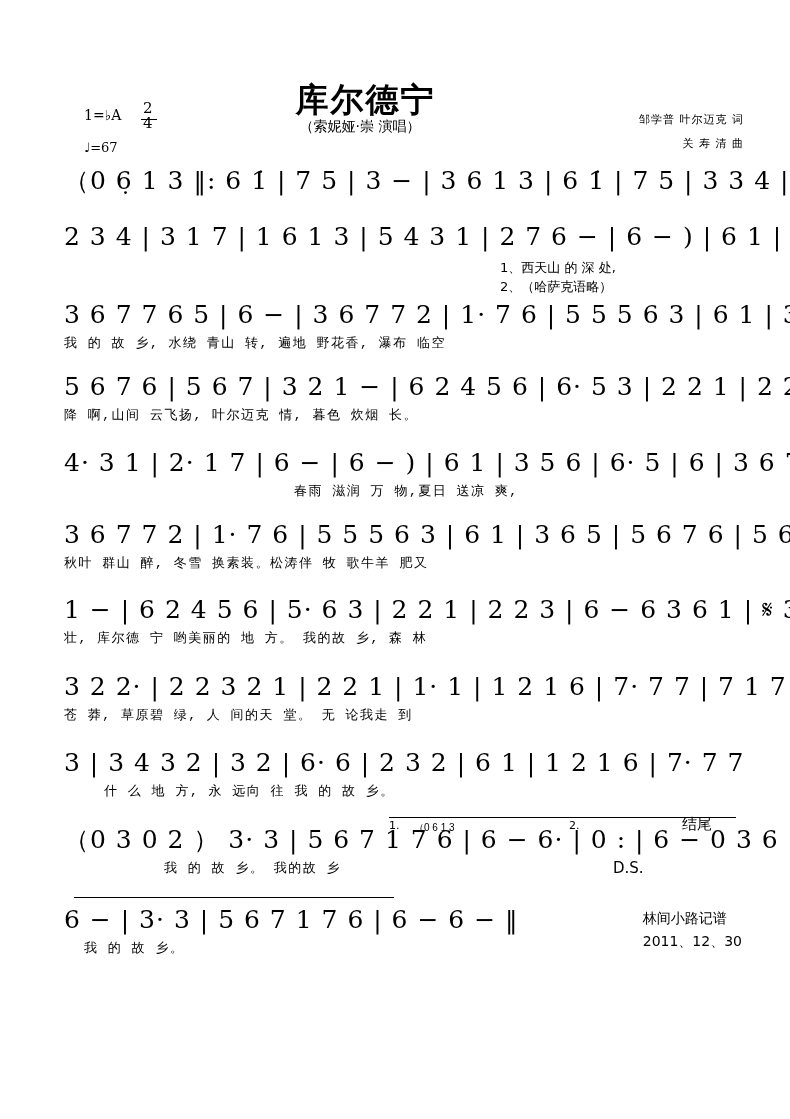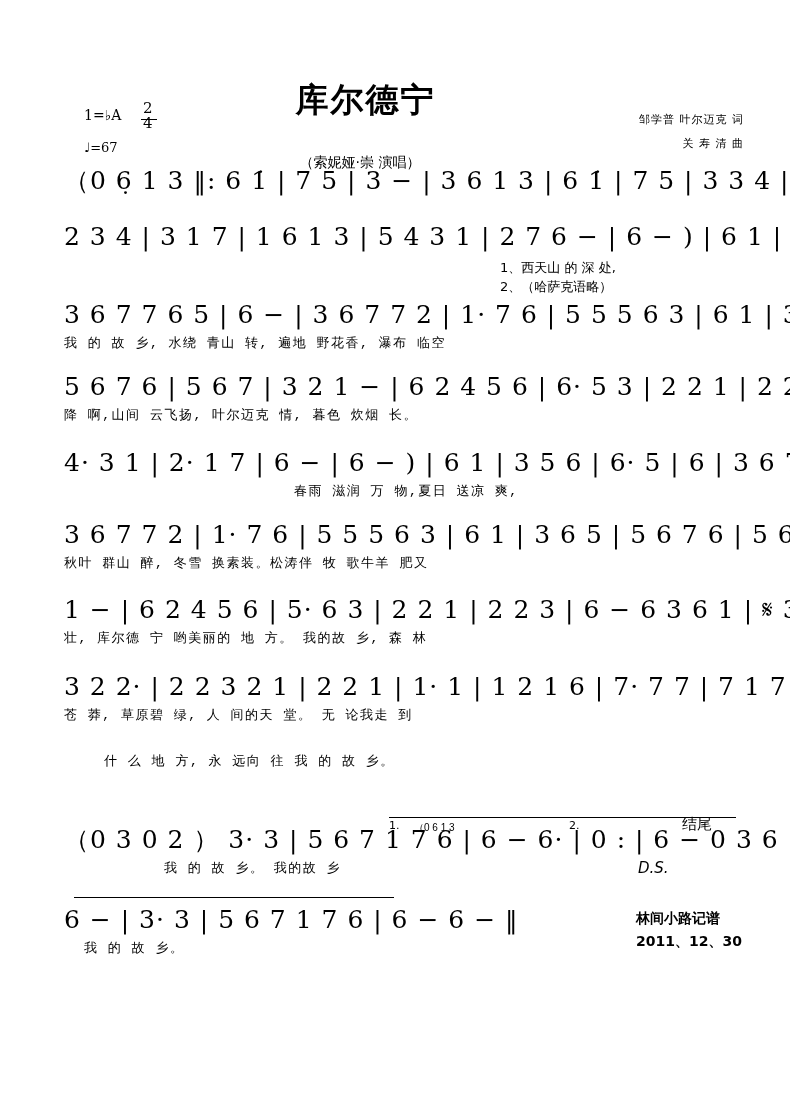--- a/index.html
+++ b/index.html
@@ -40,7 +40,6 @@
     text-align: center;
     font-family: "DejaVu Sans", sans-serif;
     font-size: 14px;
-    margin-top: 36px;
   }
   .credit-block {
     position: absolute;

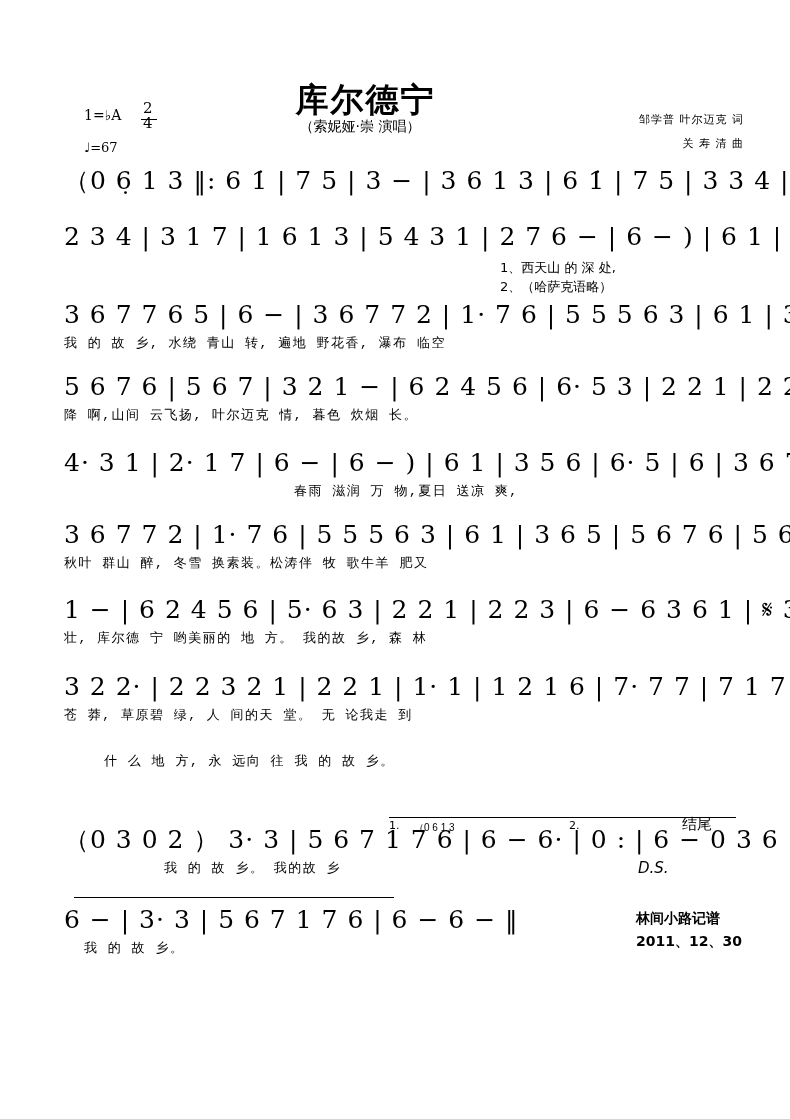--- a/index.html
+++ b/index.html
@@ -204,6 +204,7 @@
   </div>
 
   <div class="system" style="top:748px;">
+    <div class="notes">3 | 3 4 3 2 | 3 2 | 6· 6 | 2 3 2 | 6 1 | 1 2 1 6 | 7· 7 7</div>
     <div class="lyrics" style="padding-left:40px;">什 么 地 方, 永 远向 往 我 的 故 乡。</div>
   </div>
 

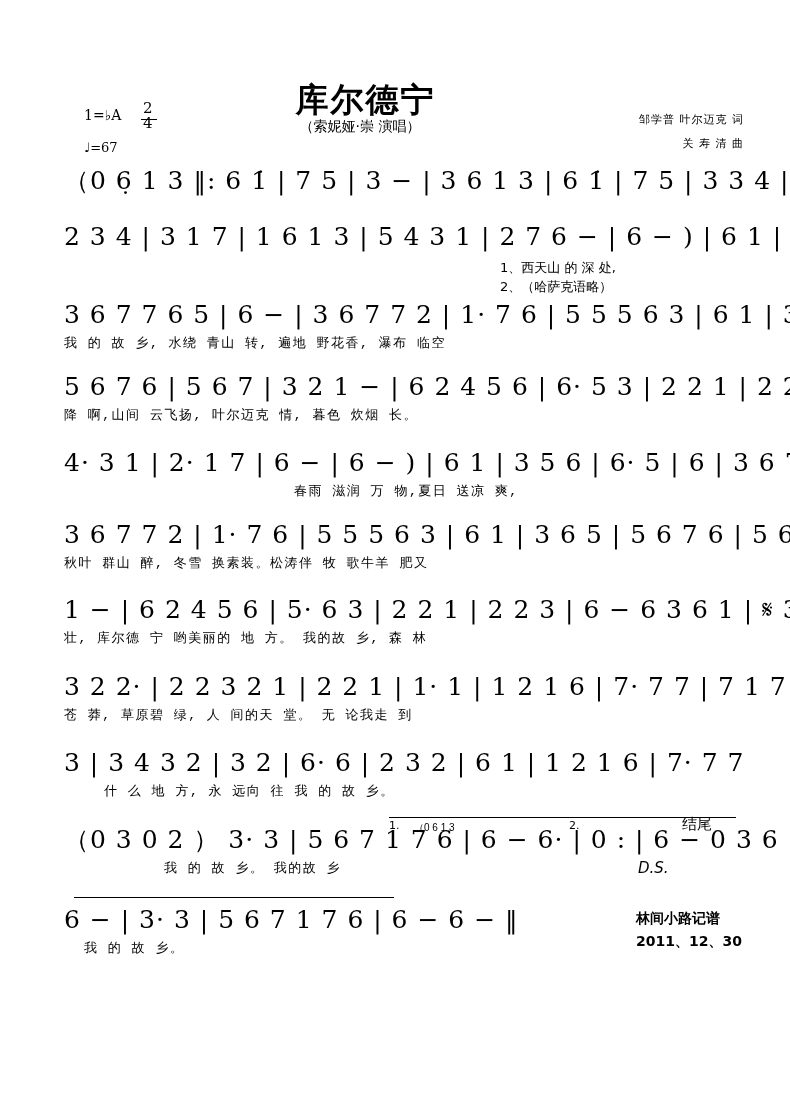--- a/index.html
+++ b/index.html
@@ -216,7 +216,7 @@
       <span class="small" style="position:absolute; top:-4px; left:350px;">（0 6 1 3</span>
       <span class="tiny" style="position:absolute; top:-6px; left:505px;">2.</span>
       <span class="sign-label" style="position:absolute; top:-10px; left:618px;">结尾</span>
-      <span class="sign-label" style="position:absolute; top:34px; left:574px;font-style:italic;">D.S.</span>
+      <span class="sign-label" style="position:absolute; top:34px; left:549px;">D.S.</span>
       <div class="hr-line" style="top:-8px; left:325px; width:190px;"></div>
       <div class="hr-line" style="top:-8px; left:505px; width:120px;"></div>
       <div class="hr-line" style="top:-8px; left:612px; width:60px;"></div>

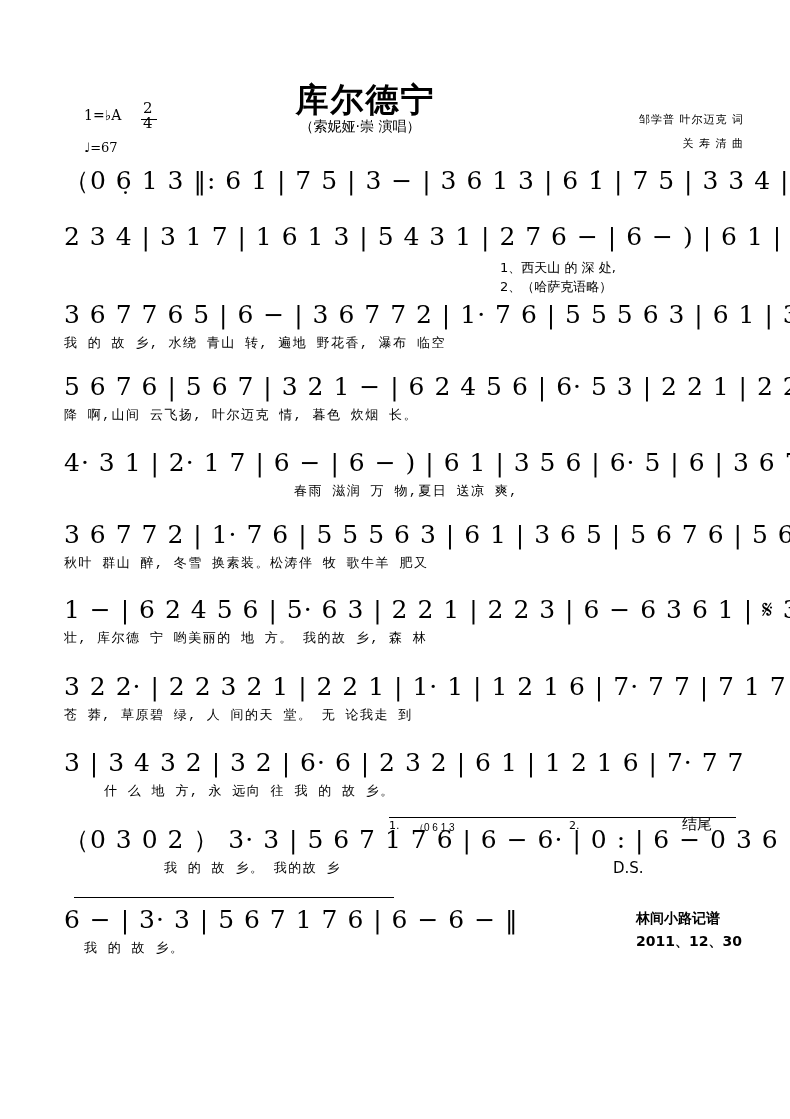--- a/index.html
+++ b/index.html
@@ -127,7 +127,6 @@
     font-size: 14px;
     line-height: 23px;
     text-align: left;
-    font-weight: bold;
   }
   .hr-line {
     position: absolute;

